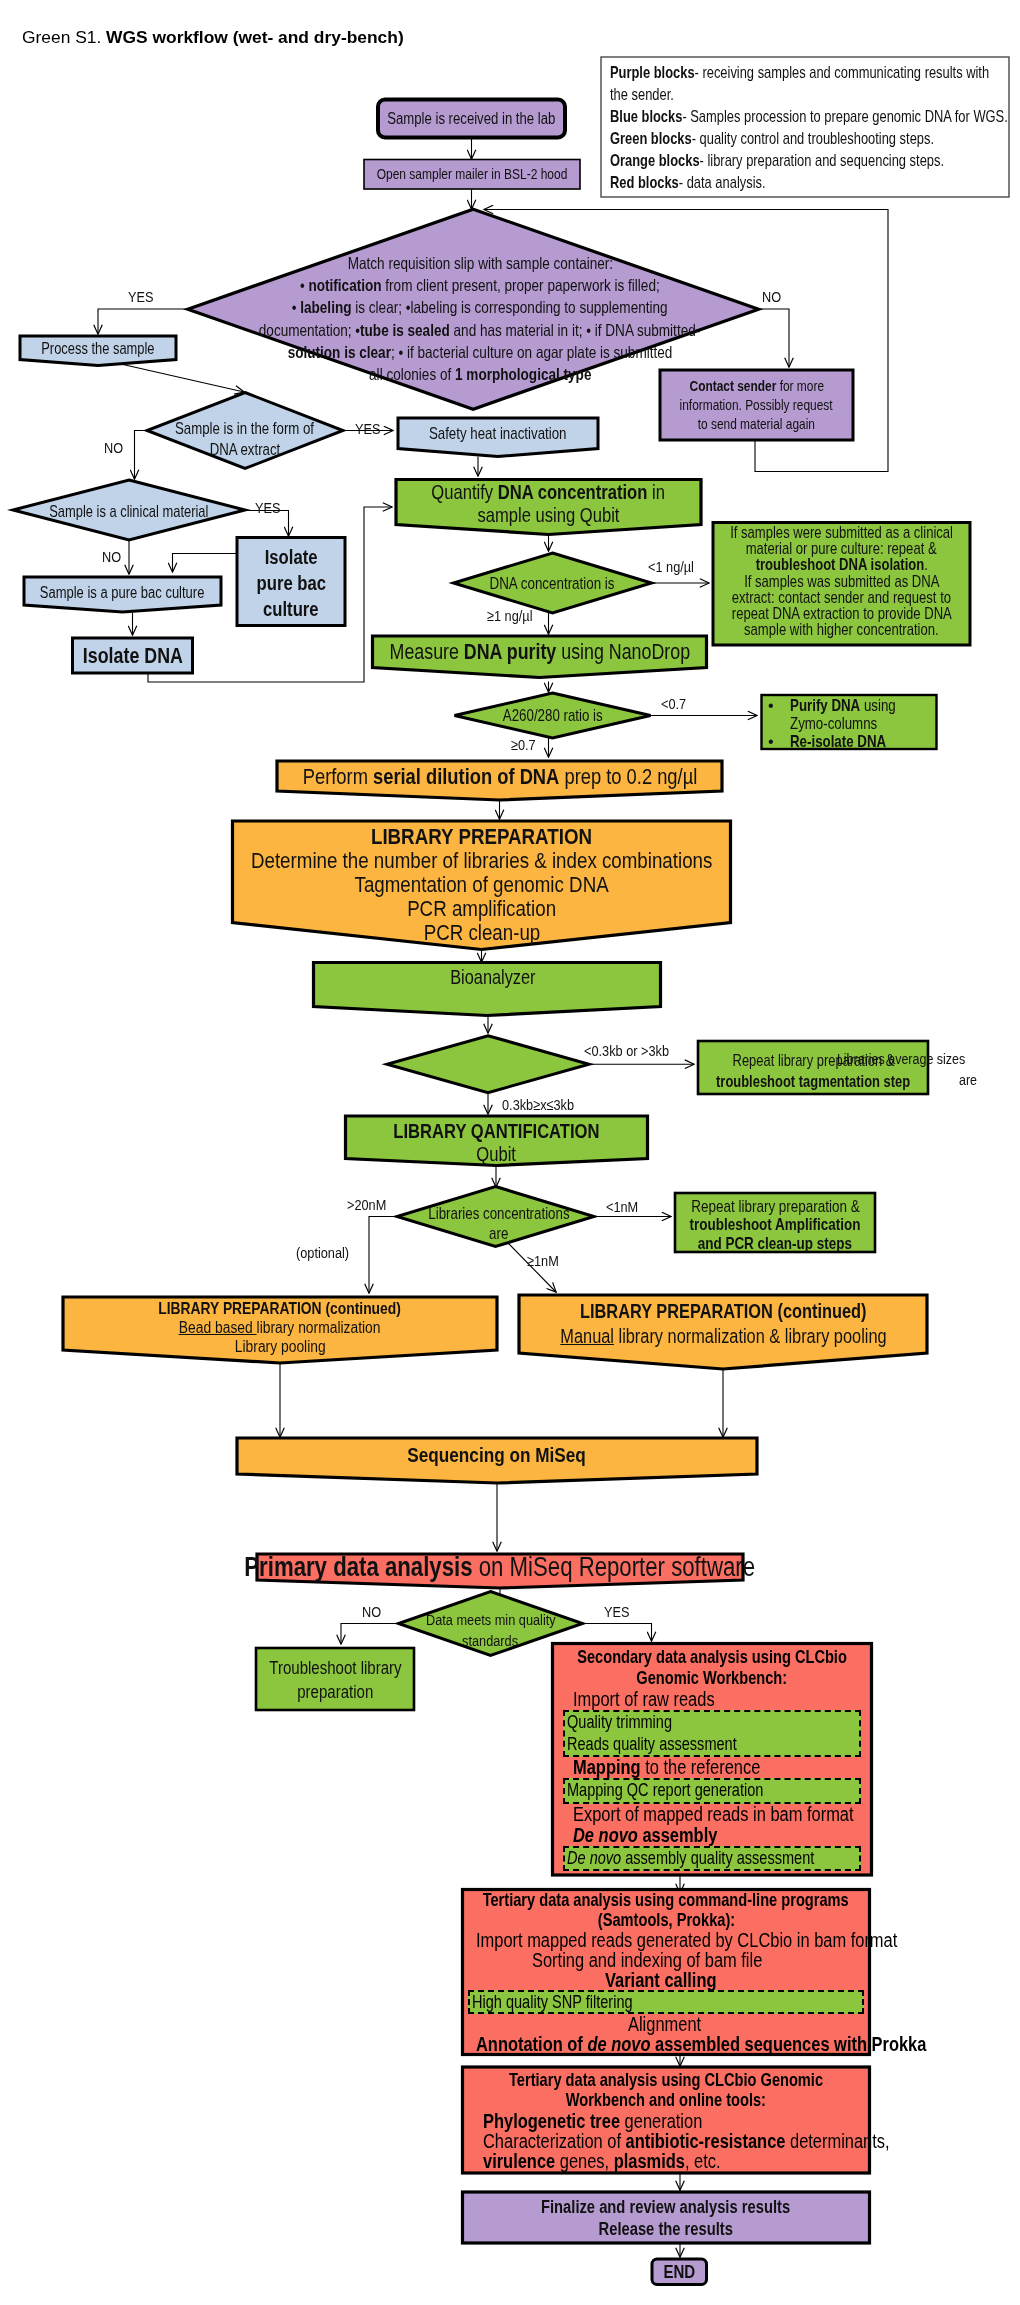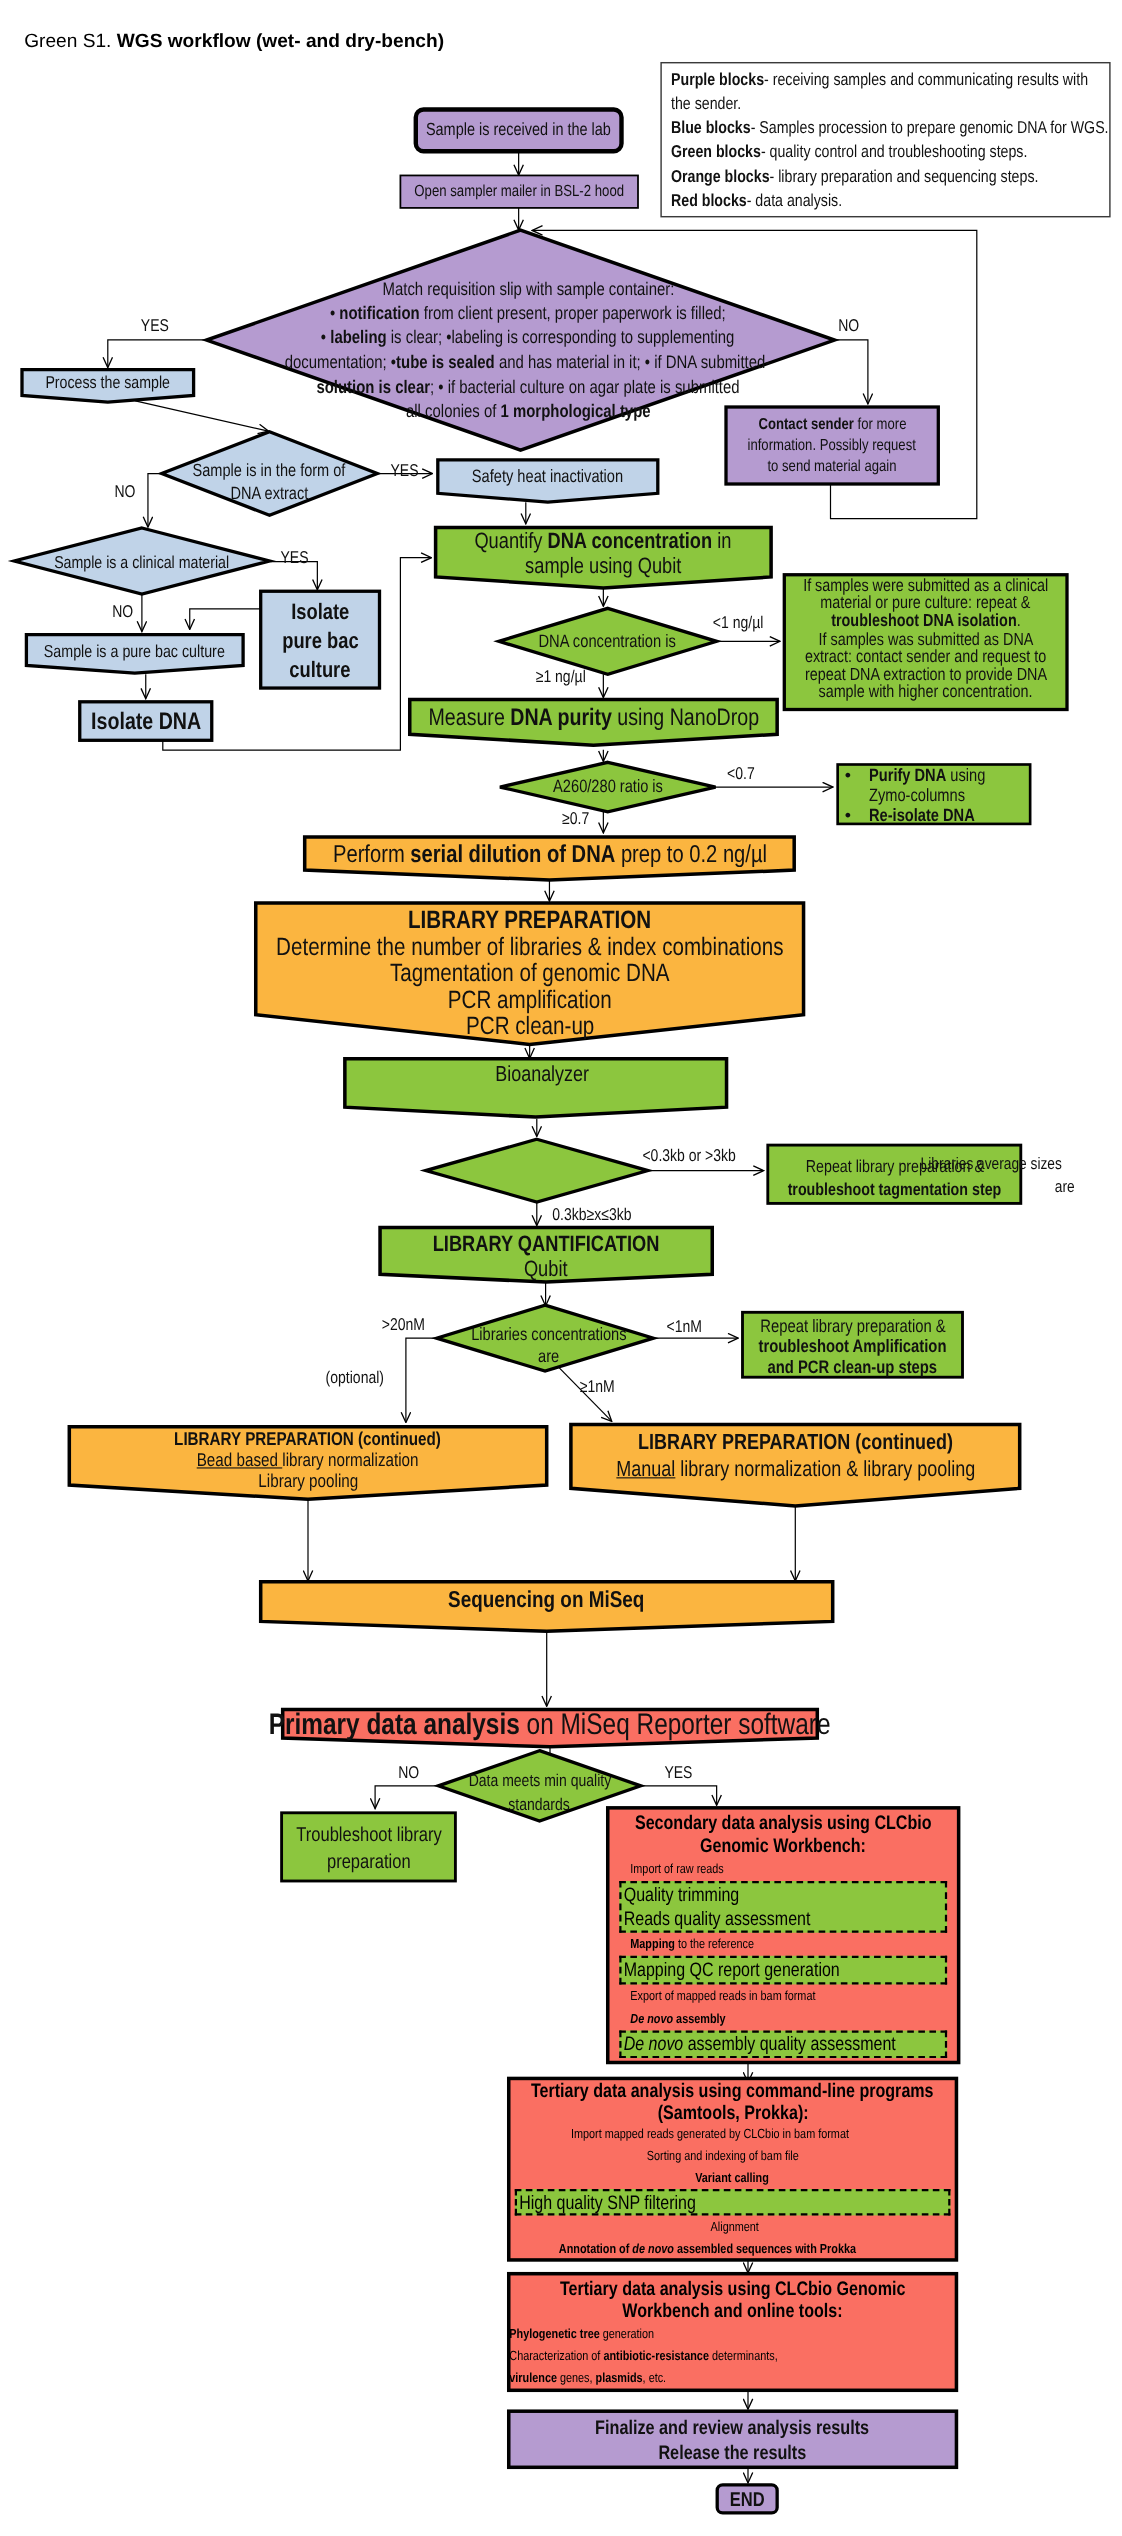--- a/index.html
+++ b/index.html
@@ -20,7 +20,7 @@
   .panel{position:absolute;box-sizing:border-box;line-height:21.3px;}
   .panel .ptitle{text-align:center;font-weight:bold;font-size:17.8px;line-height:inherit;white-space:nowrap;margin:0 -200px;}
   .panel .ptitle span{display:inline-block;transform:scaleX(0.822);transform-origin:center center;}
-  .panel .pl{font-size:12px;line-height:inherit;padding-left:20px;white-space:nowrap;}
+  .panel .pl{font-size:20px;line-height:inherit;padding-left:20px;white-space:nowrap;}
   .panel.p2 .pl{padding-left:13px;text-align:center;}
   .panel.p2 .hl{margin:0 6px 0 5px;}
   .panel.p3 .pl{padding-left:0;}

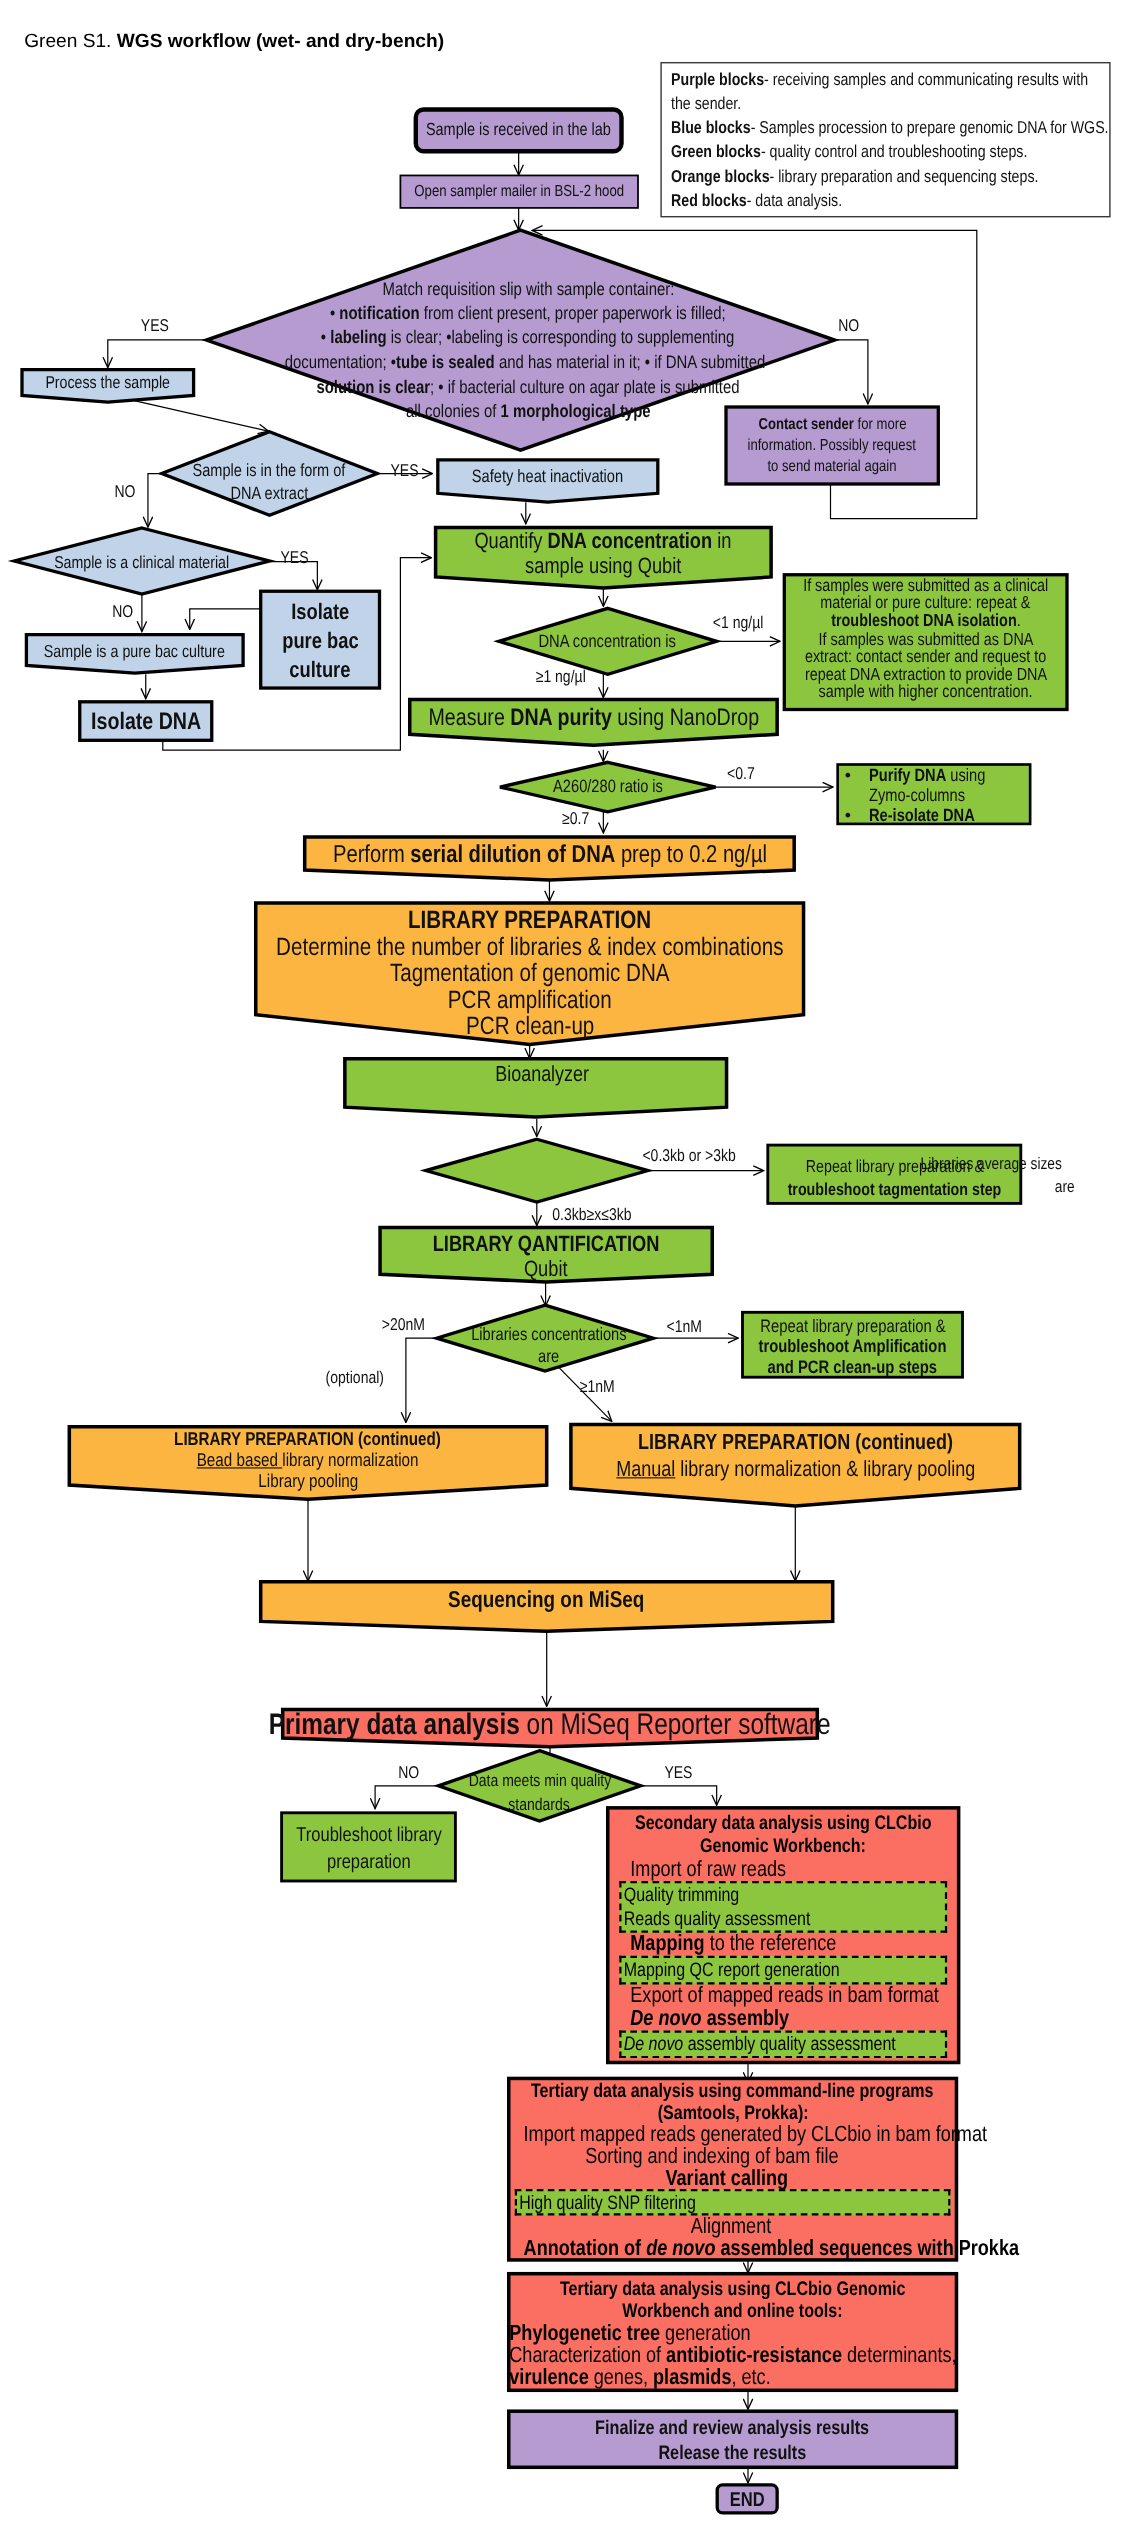--- a/index.html
+++ b/index.html
@@ -23,7 +23,7 @@
   .panel .pl{font-size:20px;line-height:inherit;padding-left:20px;white-space:nowrap;}
   .panel.p2 .pl{padding-left:13px;text-align:center;}
   .panel.p2 .hl{margin:0 6px 0 5px;}
-  .panel.p3 .pl{padding-left:0;}
+  .panel.p3 .pl{padding-left:0;margin-left:20px;}
   .panel .pl > span{display:inline-block;transform:scaleX(0.822);transform-origin:left center;}
   .panel .hl{font-size:17.7px;line-height:inherit;white-space:nowrap;
              background:#8cc63e;border:2.8px dashed #000;box-sizing:border-box;

